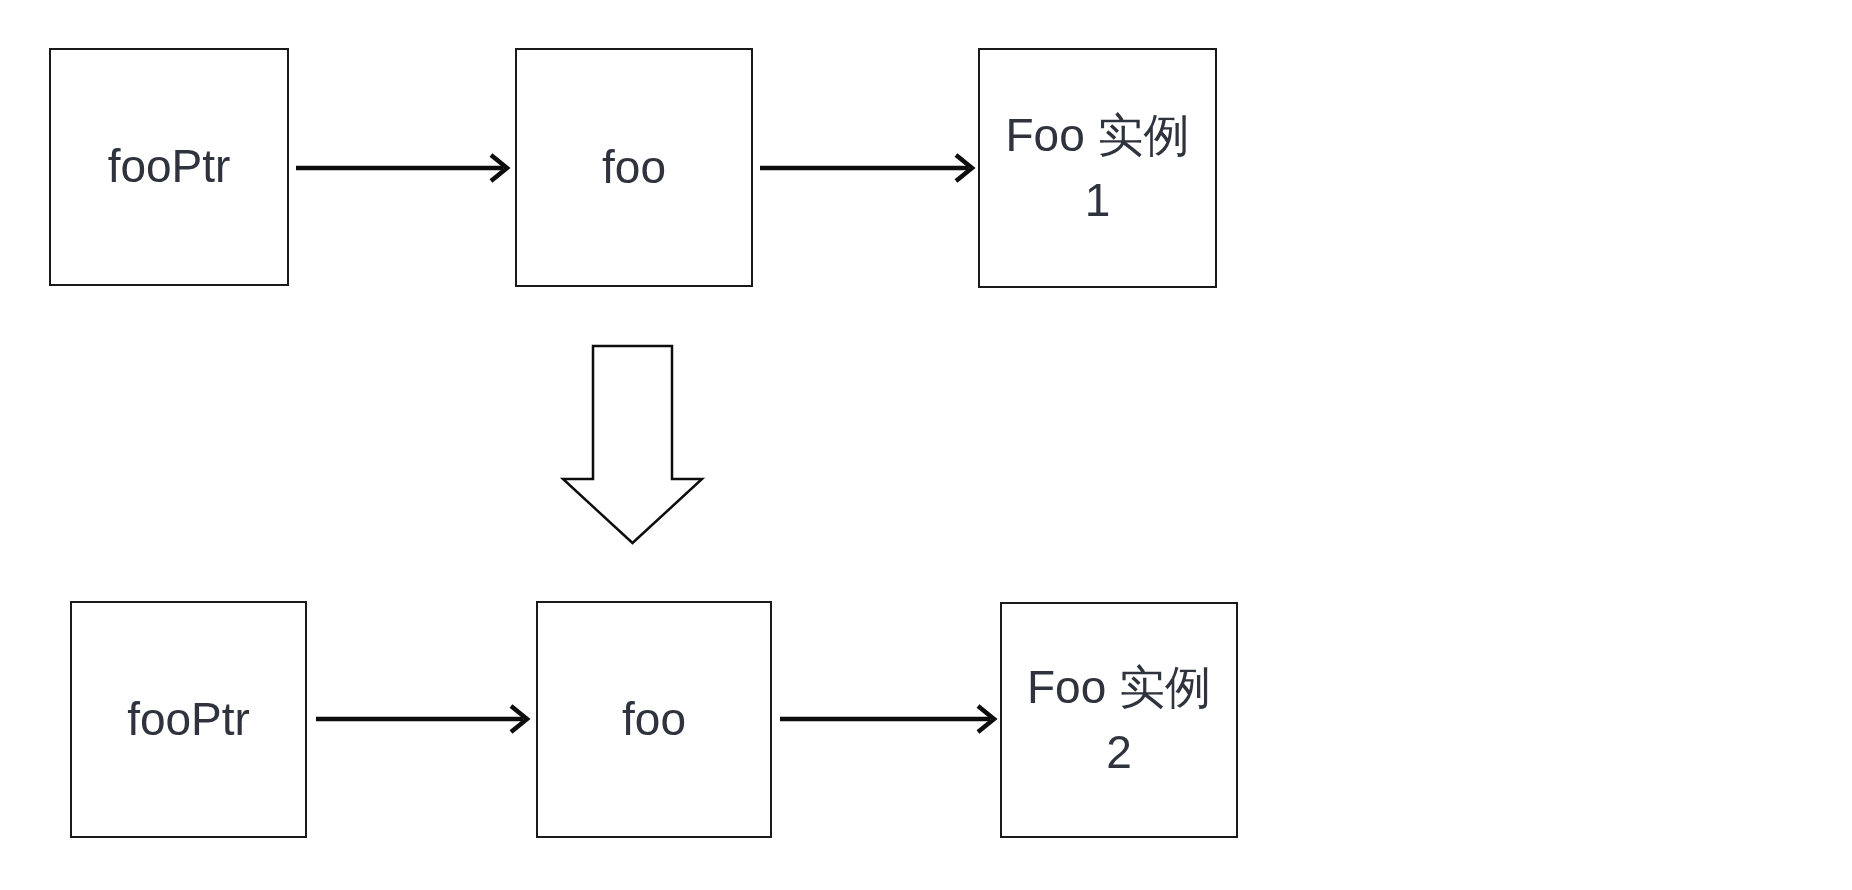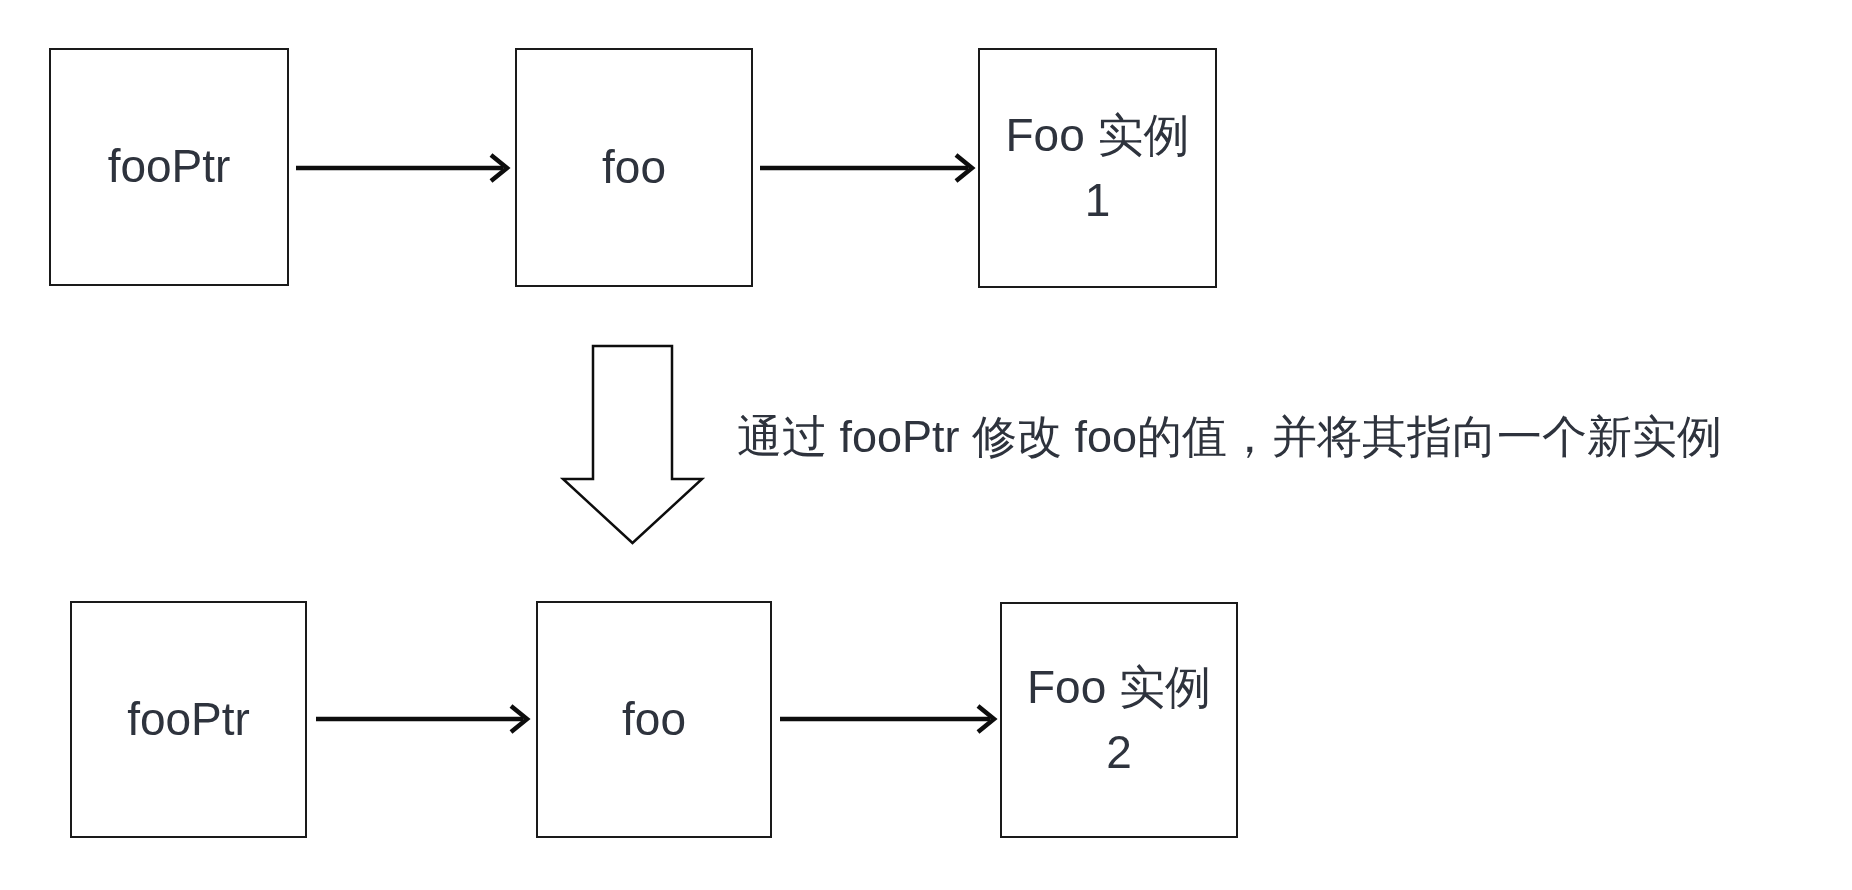--- a/index.html
+++ b/index.html
@@ -107,7 +107,6 @@
     <span class="box-label">1</span>
   </div>
 
-  <div class="caption">通过 fooPtr 修改 foo的值，并将其指向一个新实例</div>
 
   <div class="box" style="left:70px; top:601px; width:237px; height:237px;">
     <span class="box-label">fooPtr</span>

